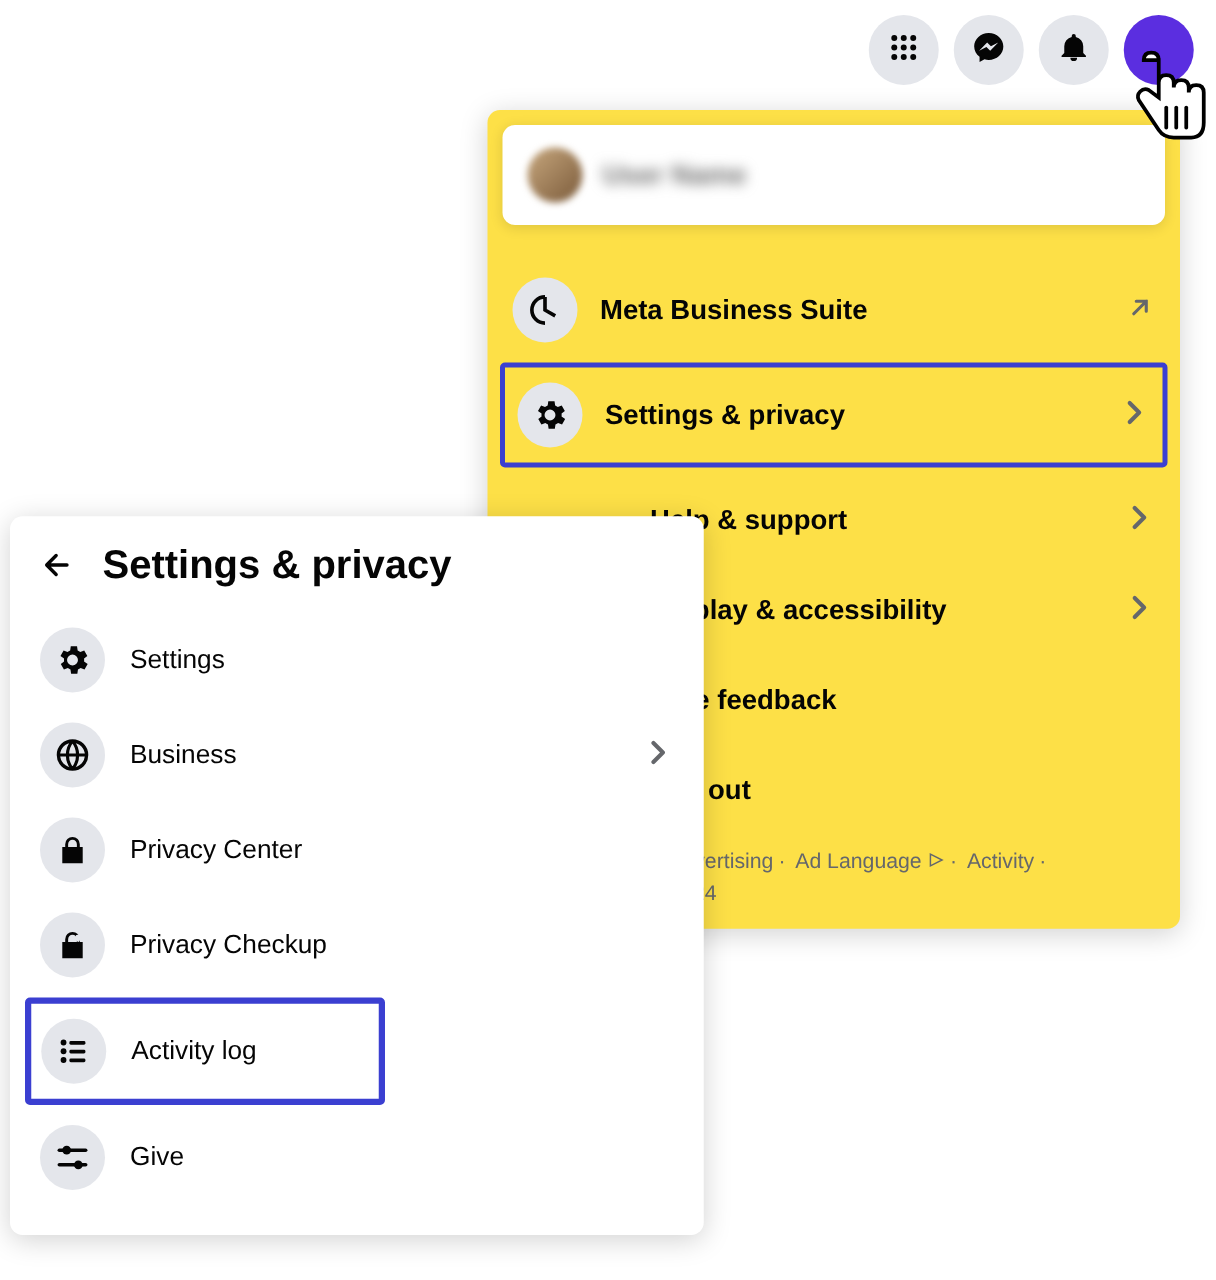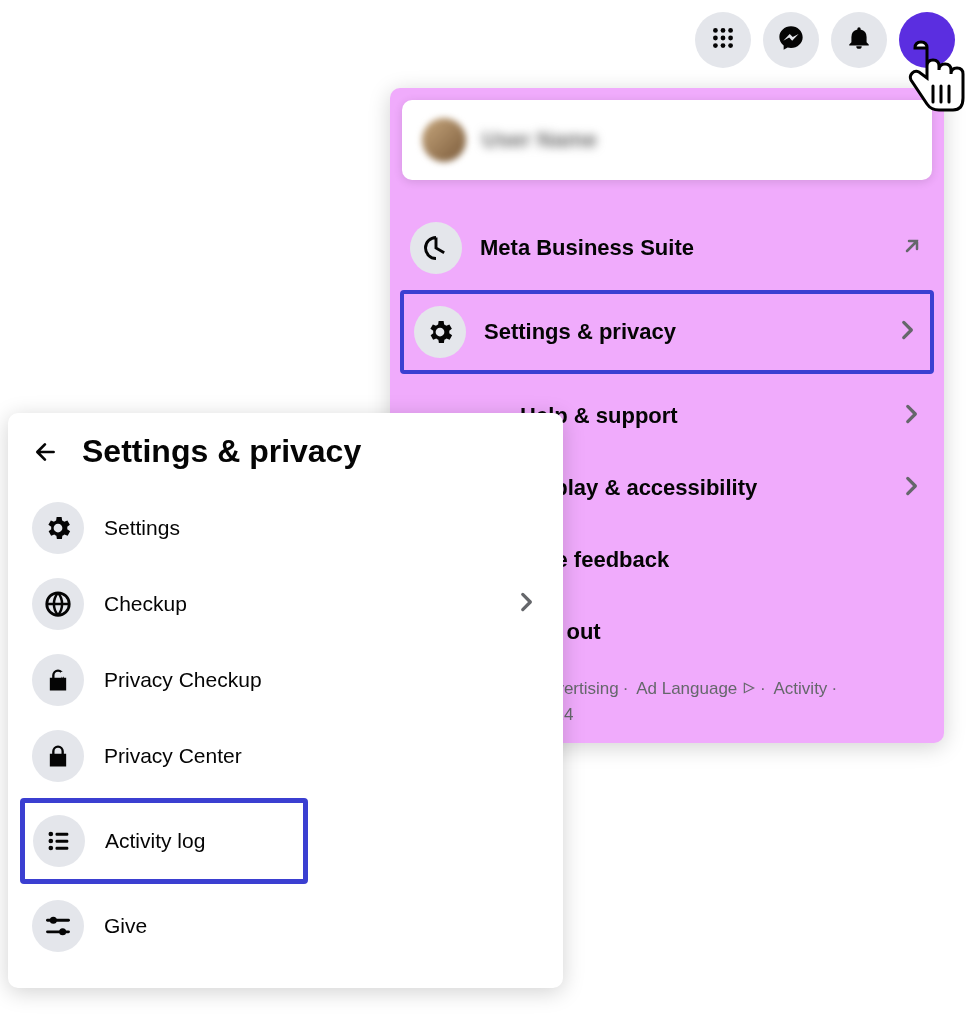--- a/index.html
+++ b/index.html
@@ -50,7 +50,7 @@
     top: 88px;
     left: 390px;
     width: 554px;
-    background: #f0abfc;
+    background: #fde047;
     border-radius: 10px;
     box-shadow: 0 4px 22px rgba(0,0,0,0.18);
     padding: 12px 12px 16px;

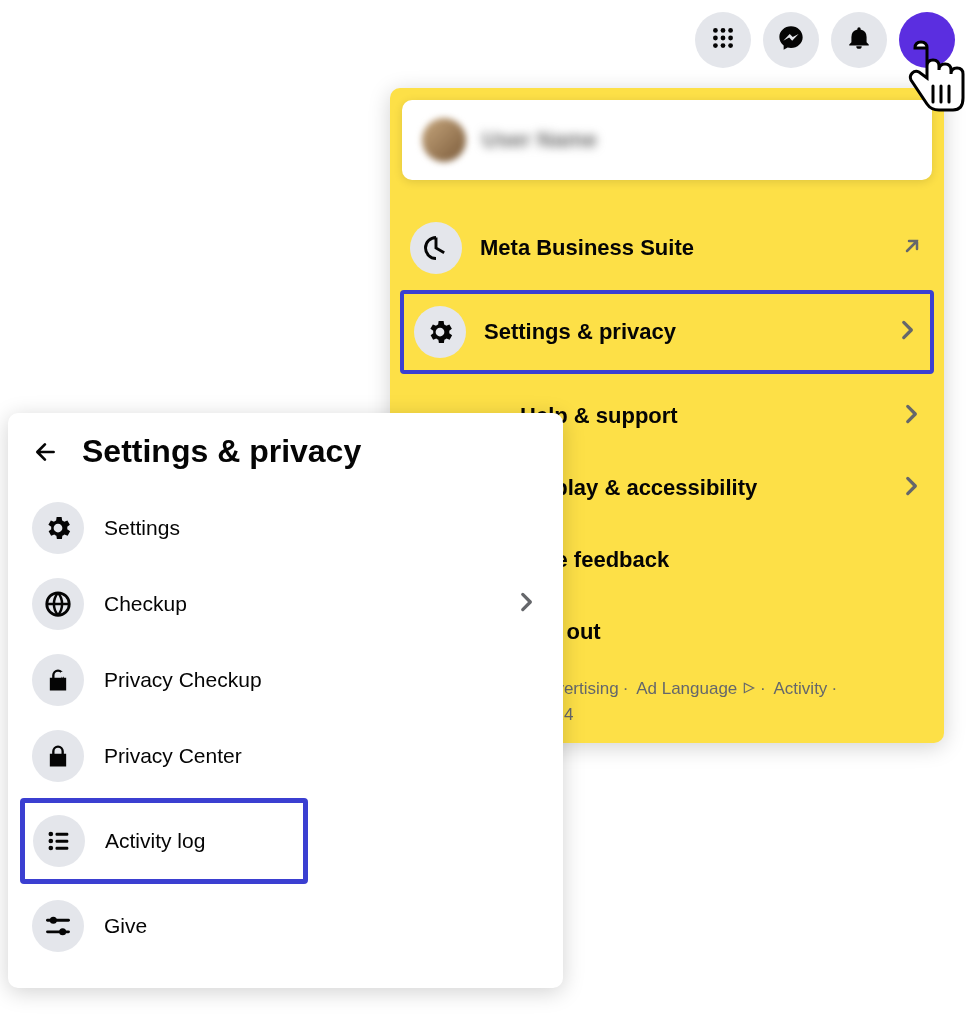--- a/index.html
+++ b/index.html
@@ -339,7 +339,7 @@
           <path fill="none" stroke="#050505" stroke-width="2" d="M3 12h18 M12 3a14 14 0 0 1 0 18 M12 3a14 14 0 0 0 0 18"></path>
         </svg>
     </div>
-    <div class="label">Checkup</div>
+    <div class="label">Business</div>
     <div class="trailing">
       <svg width="26" height="26" viewBox="0 0 24 24">
           <path fill="none" stroke="#65676b" stroke-width="3" stroke-linecap="round" stroke-linejoin="round" d="M9 5l7 7-7 7"></path>

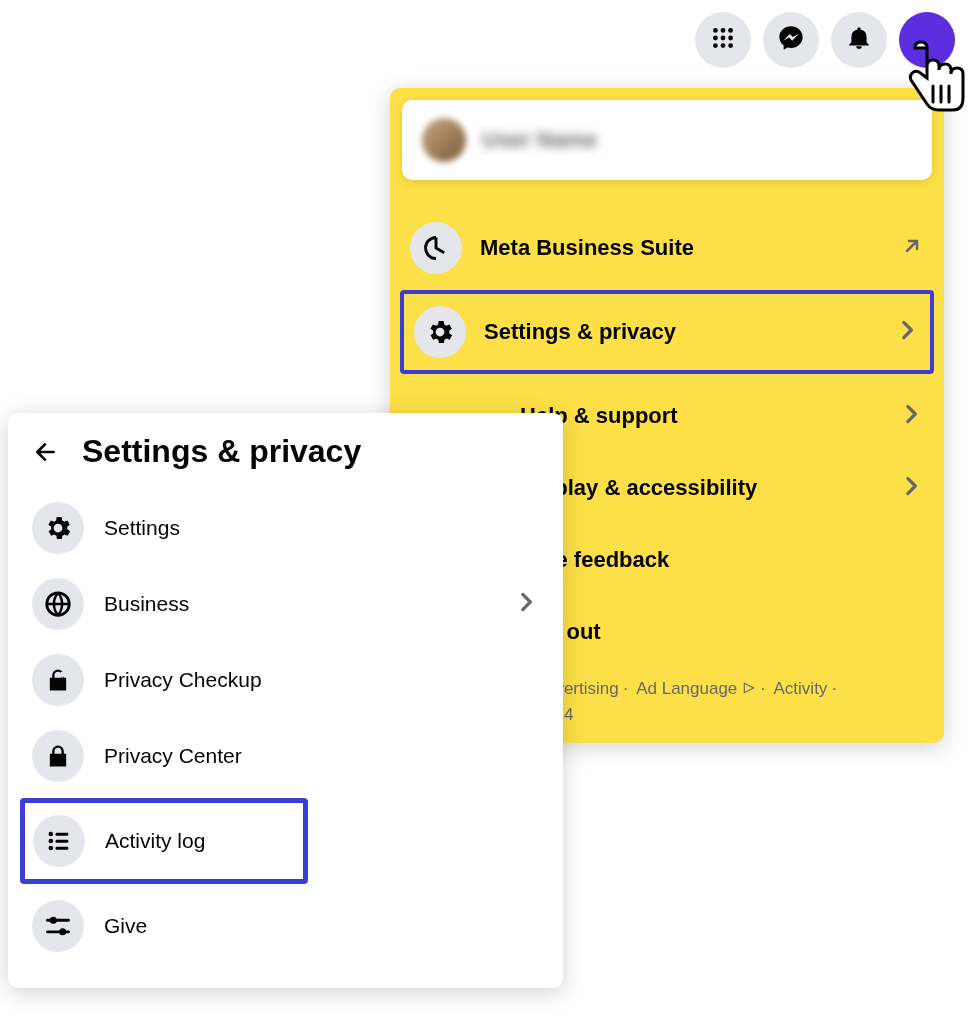--- a/index.html
+++ b/index.html
@@ -351,19 +351,19 @@
     <div class="icon-circle">
       <svg width="28" height="28" viewBox="0 0 24 24">
           <path fill="#050505" d="M17 10V8a5 5 0 0 0-10 0v2H5v11h14V10zM9 8a3 3 0 0 1 6 0v2H9z"></path>
-          <path fill="#e4e6eb" d="M16 5c1 0 2 .8 2 2s-2 3-2 3-2-1-2-3 1-2 2-2z"></path>
-        </svg>
-    </div>
-    <div class="label">Privacy Checkup</div>
+        </svg>
+    </div>
+    <div class="label">Privacy Center</div>
   </div>
 
   <div class="sub-row">
     <div class="icon-circle">
       <svg width="28" height="28" viewBox="0 0 24 24">
           <path fill="#050505" d="M17 10V8a5 5 0 0 0-10 0v2H5v11h14V10zM9 8a3 3 0 0 1 6 0v2H9z"></path>
-        </svg>
-    </div>
-    <div class="label">Privacy Center</div>
+          <path fill="#e4e6eb" d="M16 5c1 0 2 .8 2 2s-2 3-2 3-2-1-2-3 1-2 2-2z"></path>
+        </svg>
+    </div>
+    <div class="label">Privacy Checkup</div>
   </div>
 
   <div class="sub-highlight" style="width:288px">

